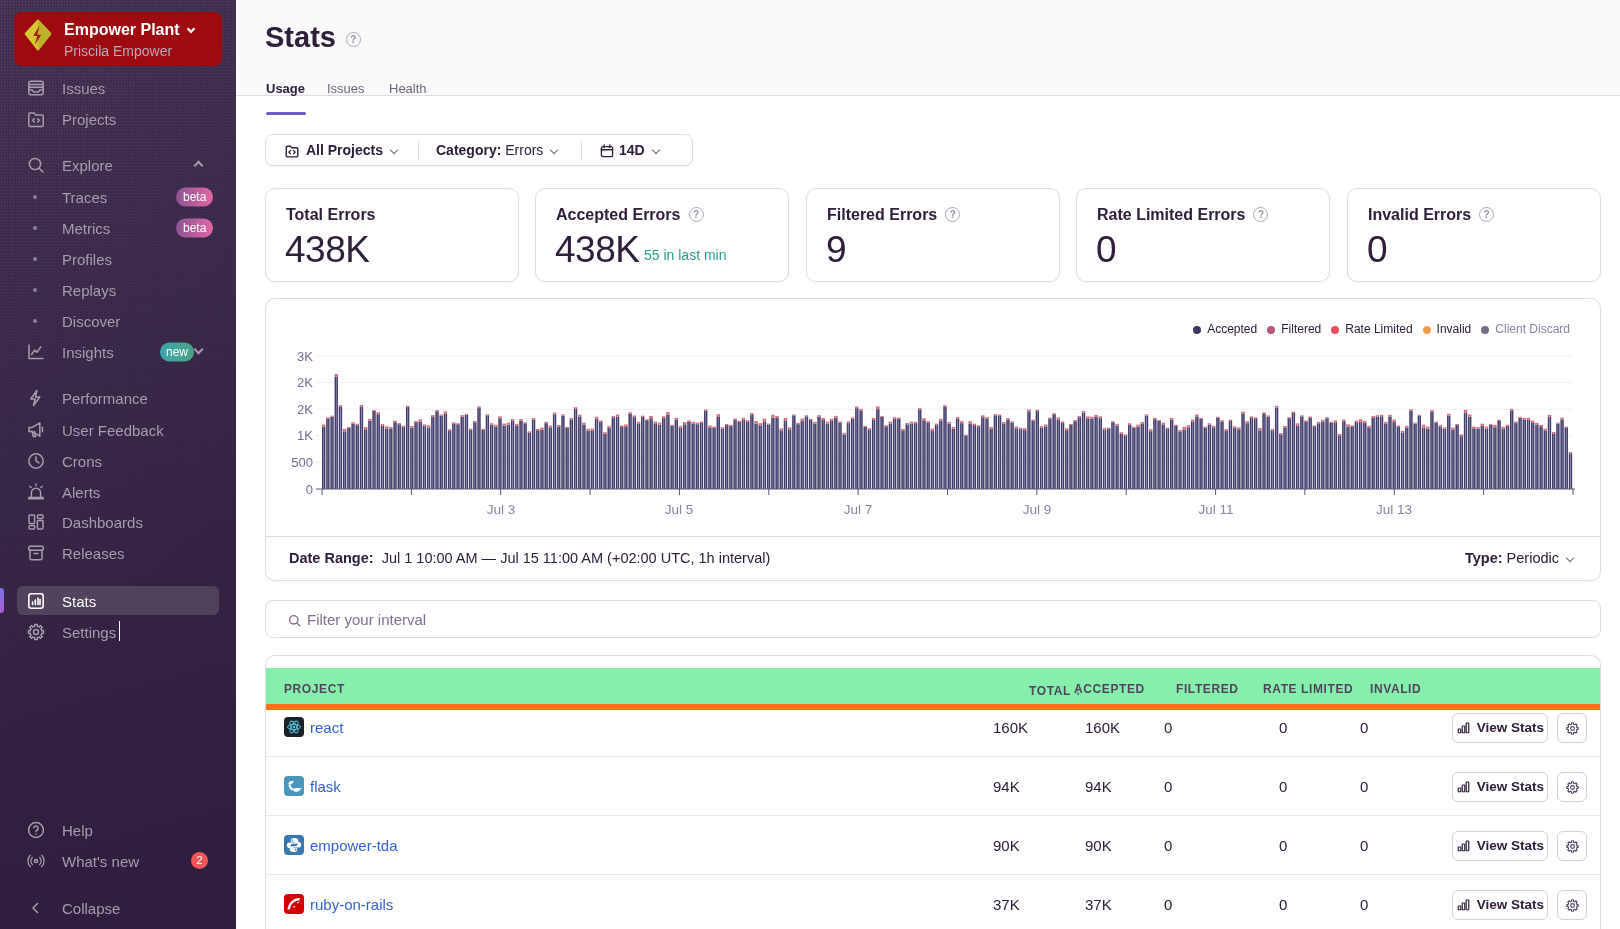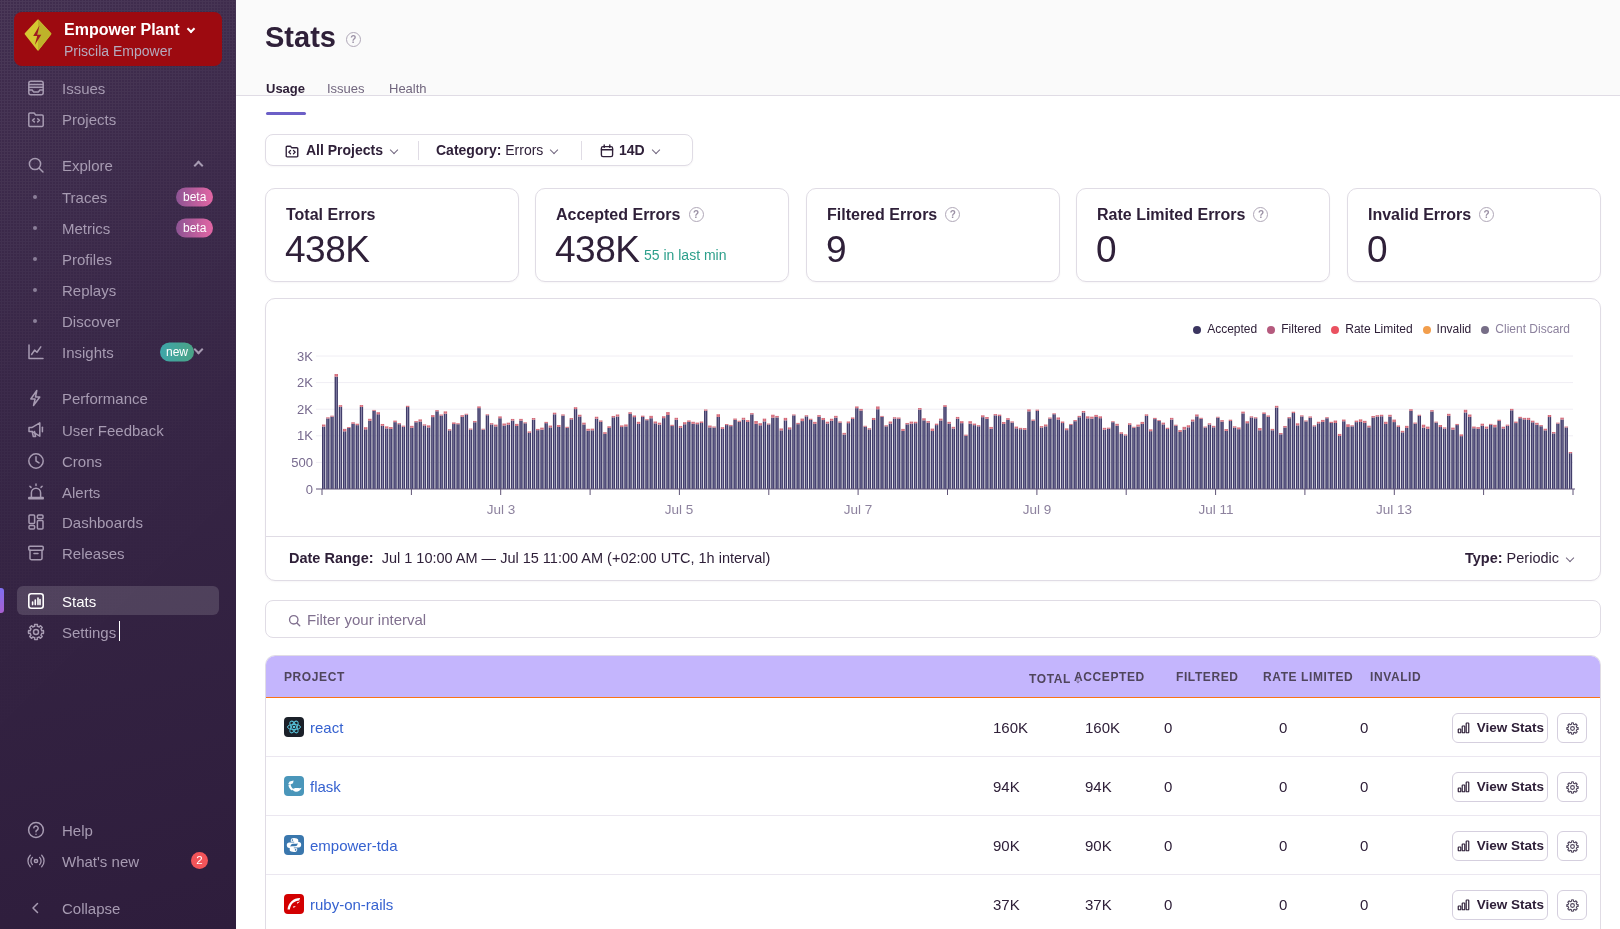--- a/index.html
+++ b/index.html
@@ -82,8 +82,8 @@
 
 #table { position:absolute; left:29px; top:655px; width:1336px; height:274px; background:#fff;
   border:1px solid #e0dce5; border-radius:10px 10px 0 0; border-bottom:none; overflow:hidden;}
-#thead { position:absolute; left:0; top:0; width:1334px; height:42px; background:#c4b5fd;
-  border-bottom:1px solid #f97316; font-size:12px; font-weight:bold; color:#4f455c; }
+#thead { position:absolute; left:0; top:12px; width:1334px; height:42px; background:#86efac;
+  border-bottom:6px solid #f97316; font-size:12px; font-weight:bold; color:#4f455c; }
 #thead div { position:absolute; top:14px; letter-spacing:0.6px;}
 .trow { position:absolute; left:0; width:1334px; height:59px; border-bottom:1px solid #ebe7f0; font-size:15px;}
 .trow .picon { position:absolute; left:18px; top:19px; width:20px; height:20px; border-radius:4px; }

